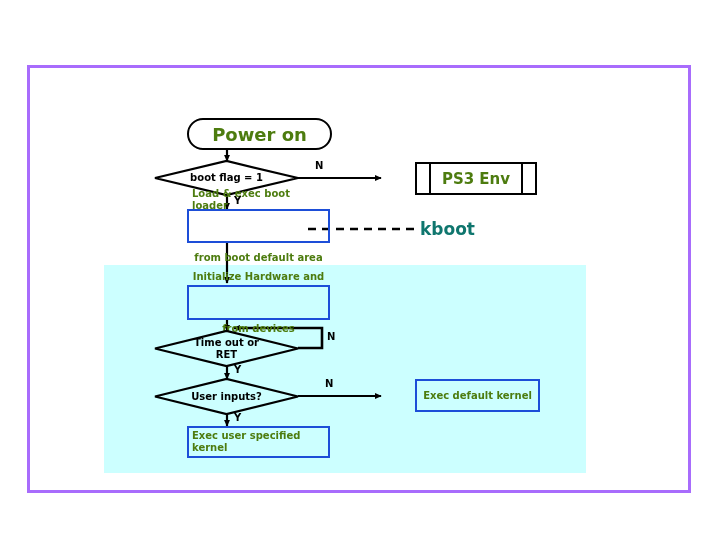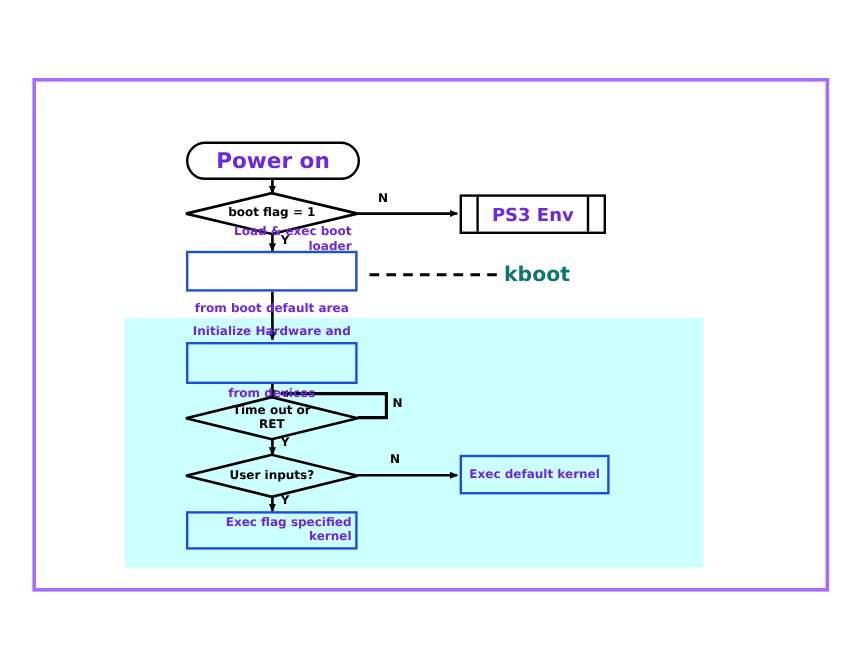--- a/index.html
+++ b/index.html
@@ -39,9 +39,10 @@
     display: flex;
     align-items: center;
     justify-content: center;
-    text-align: right;
-    color: #6d28d9;
-    font-weight: bold;
+    text-align: left;
+    color: #4d7c0f;
+    font-weight: bold;
+    margin-left: 32px;
   }
   .proc {
     border: 2px solid #1d4ed8;

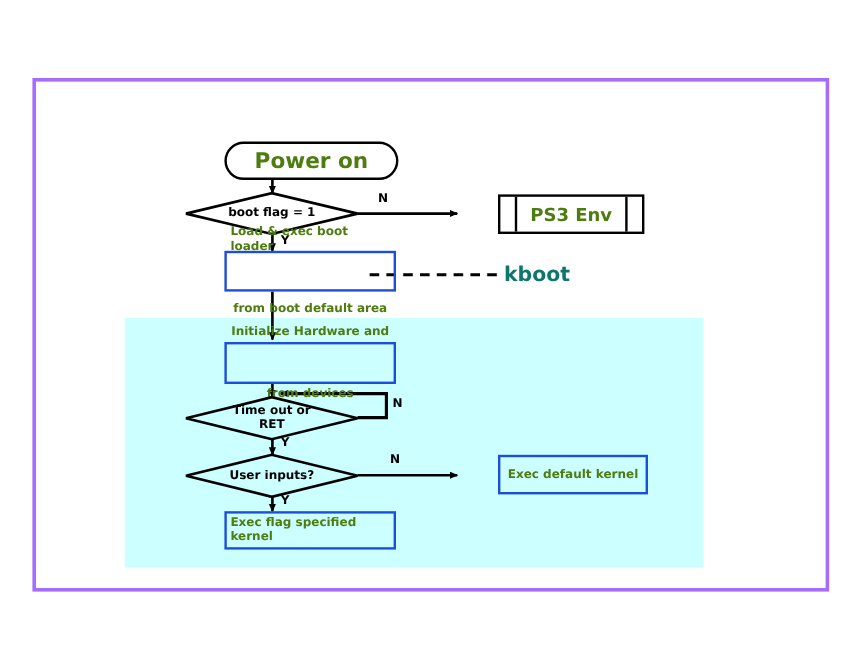--- a/index.html
+++ b/index.html
@@ -207,7 +207,7 @@
   </div>
 
   <div class="node proc" style="left:155px; top:426px; width:143px; height:32px;">
-    <span>Exec flag specified kernel</span>
+    <span>Exec user specified kernel</span>
   </div>
 
   <div class="edge-label" style="left:315px; top:160px;">N</div>

